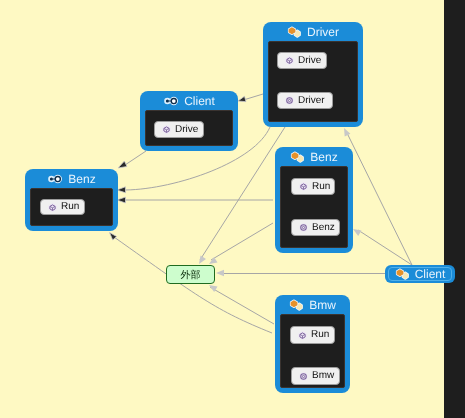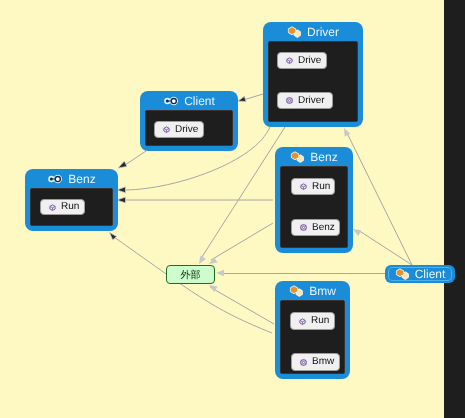--- a/index.html
+++ b/index.html
@@ -172,7 +172,7 @@
     </div>
   </div>
 
-  <div class="node cls" style="left:275px;top:281px;width:75px;height:98px;">
+  <div class="node cls" style="left:275px;top:295px;width:75px;height:98px;">
     <div class="hdr">
       <svg class="ico" width="15" height="12" viewBox="0 0 15 12">
           <use href="#i-class"></use>

